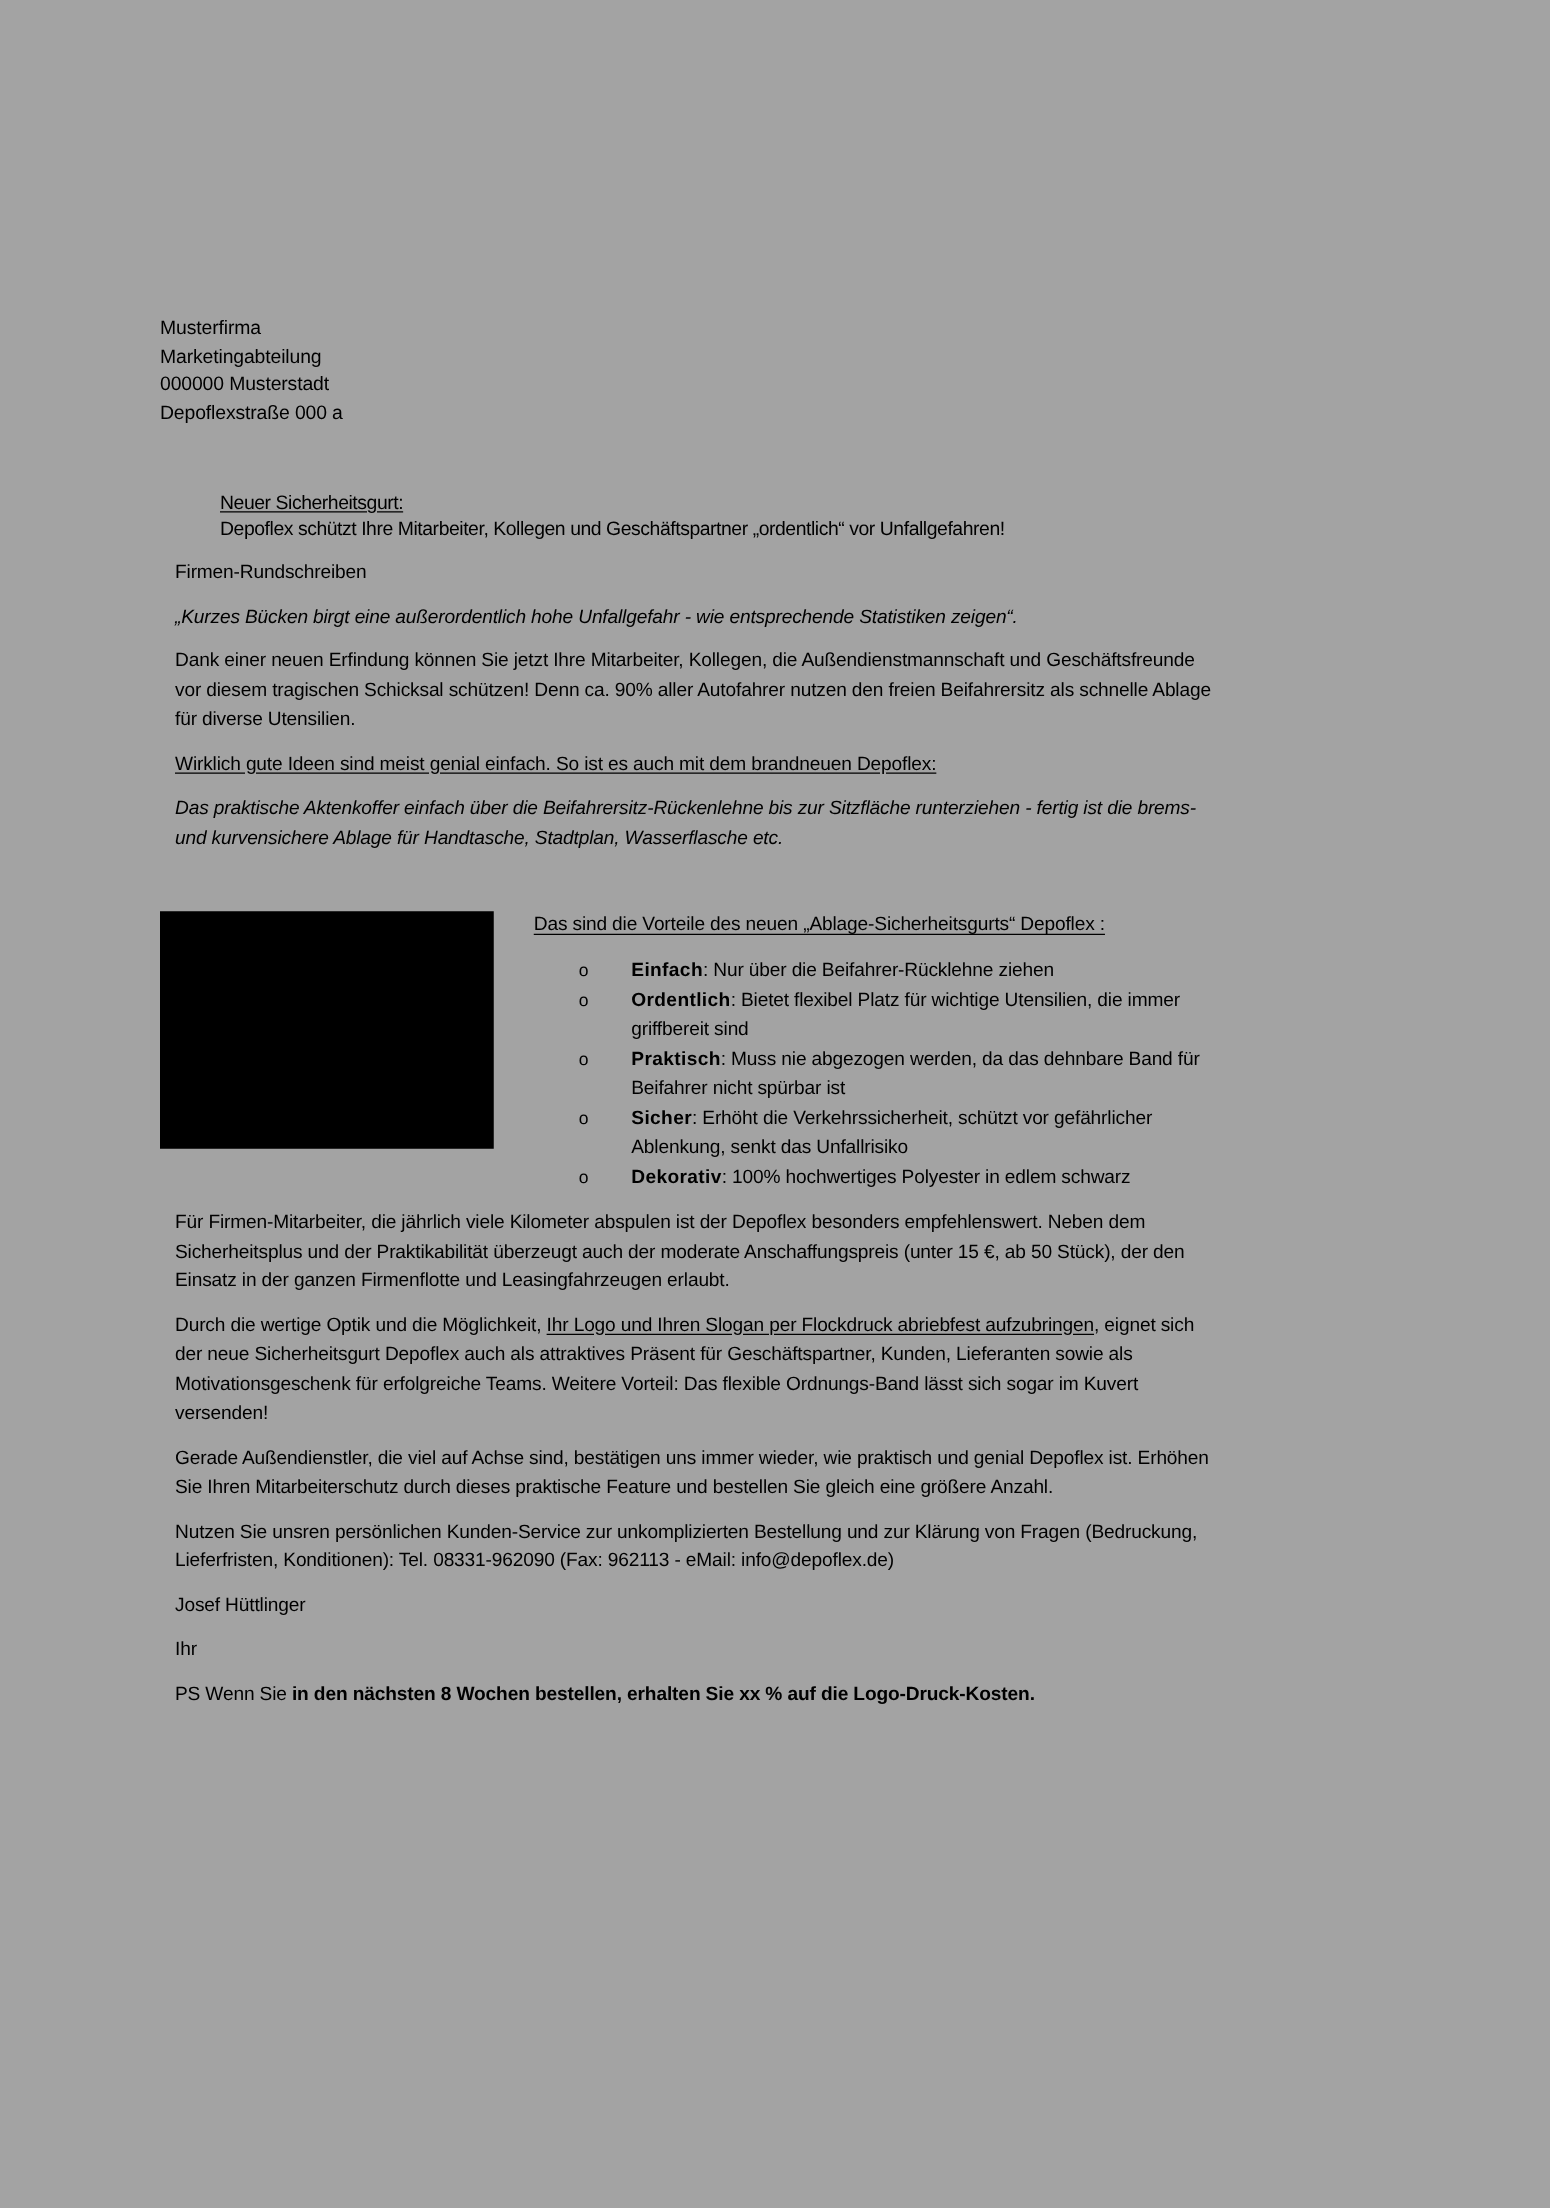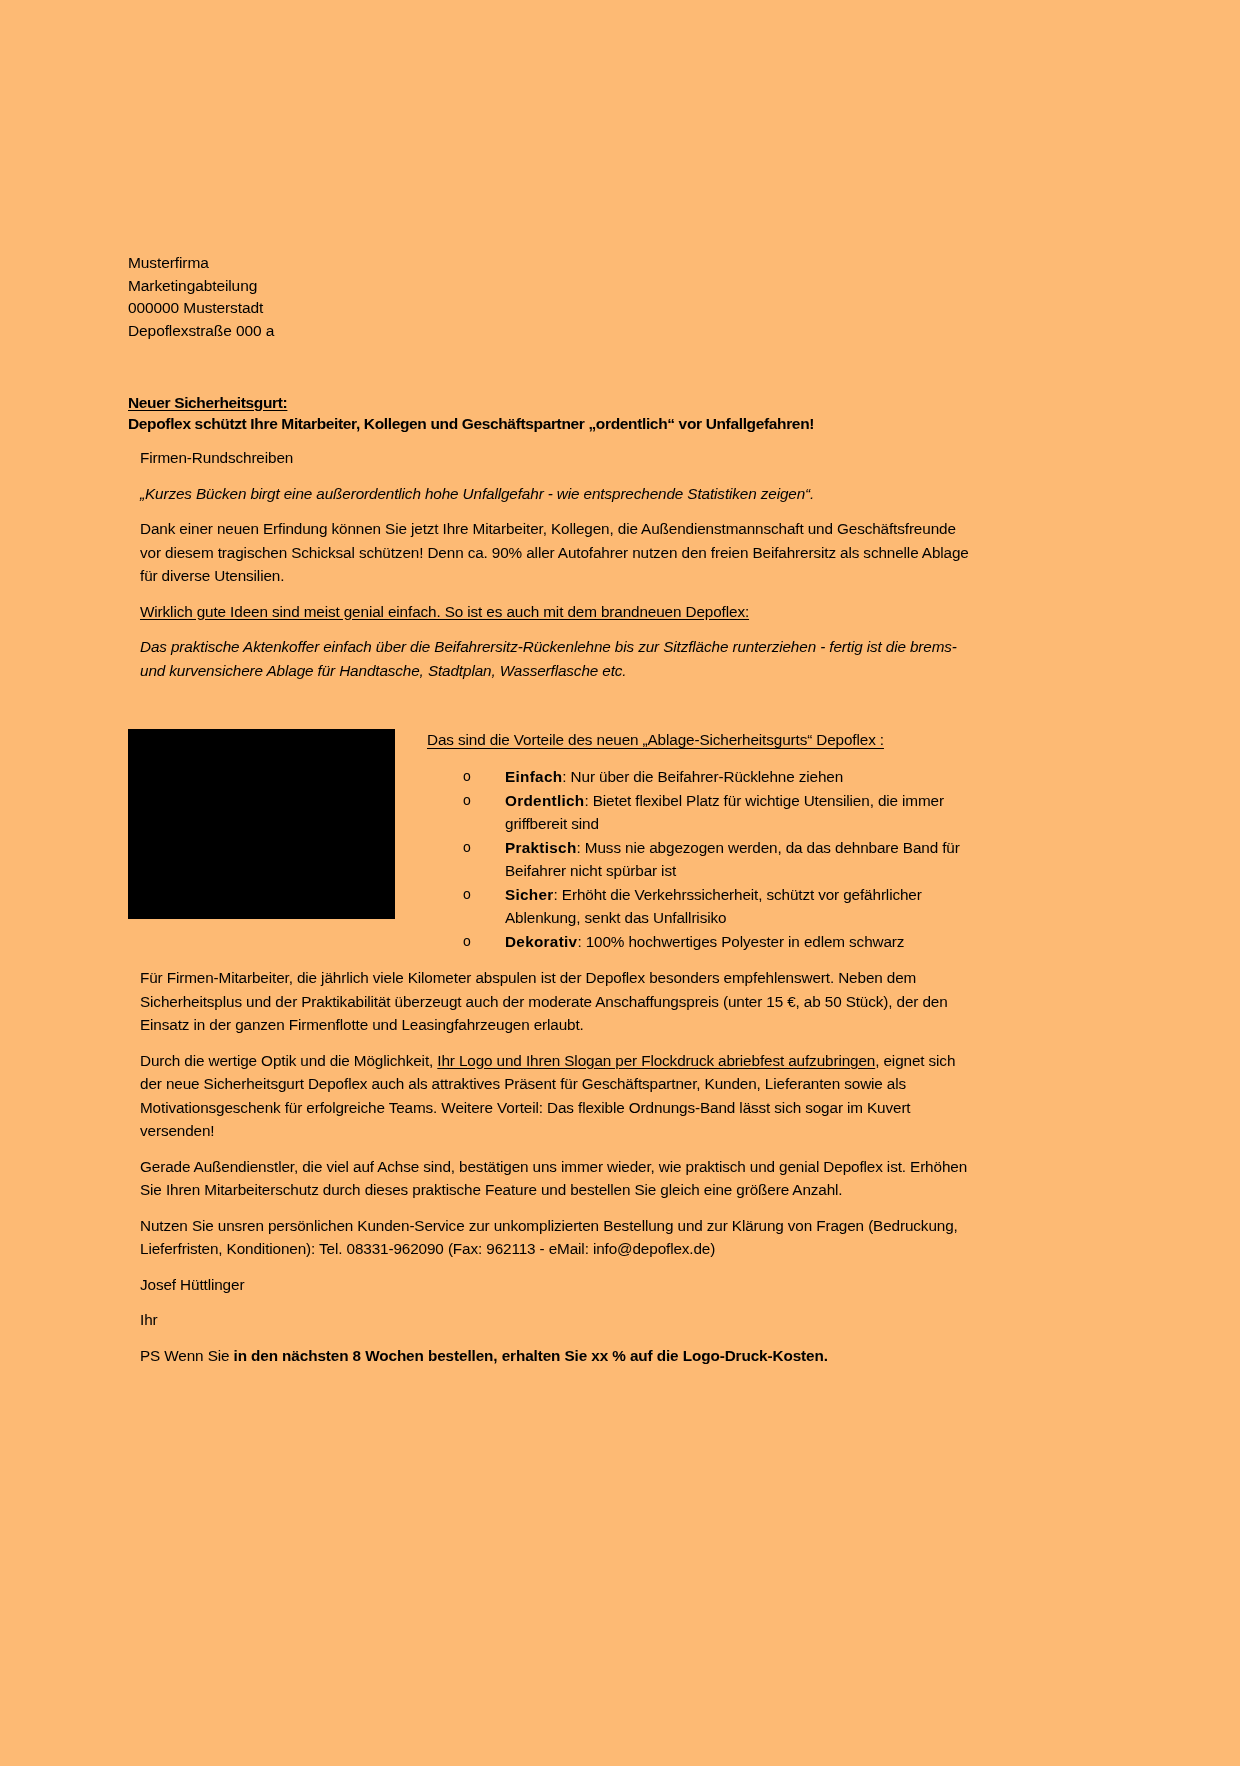--- a/index.html
+++ b/index.html
@@ -20,7 +20,7 @@
     position: relative;
     width: 1240px;
     height: 1766px;
-    background: #fdba74;
+    background: #a3a3a3;
     box-sizing: border-box;
   }
 

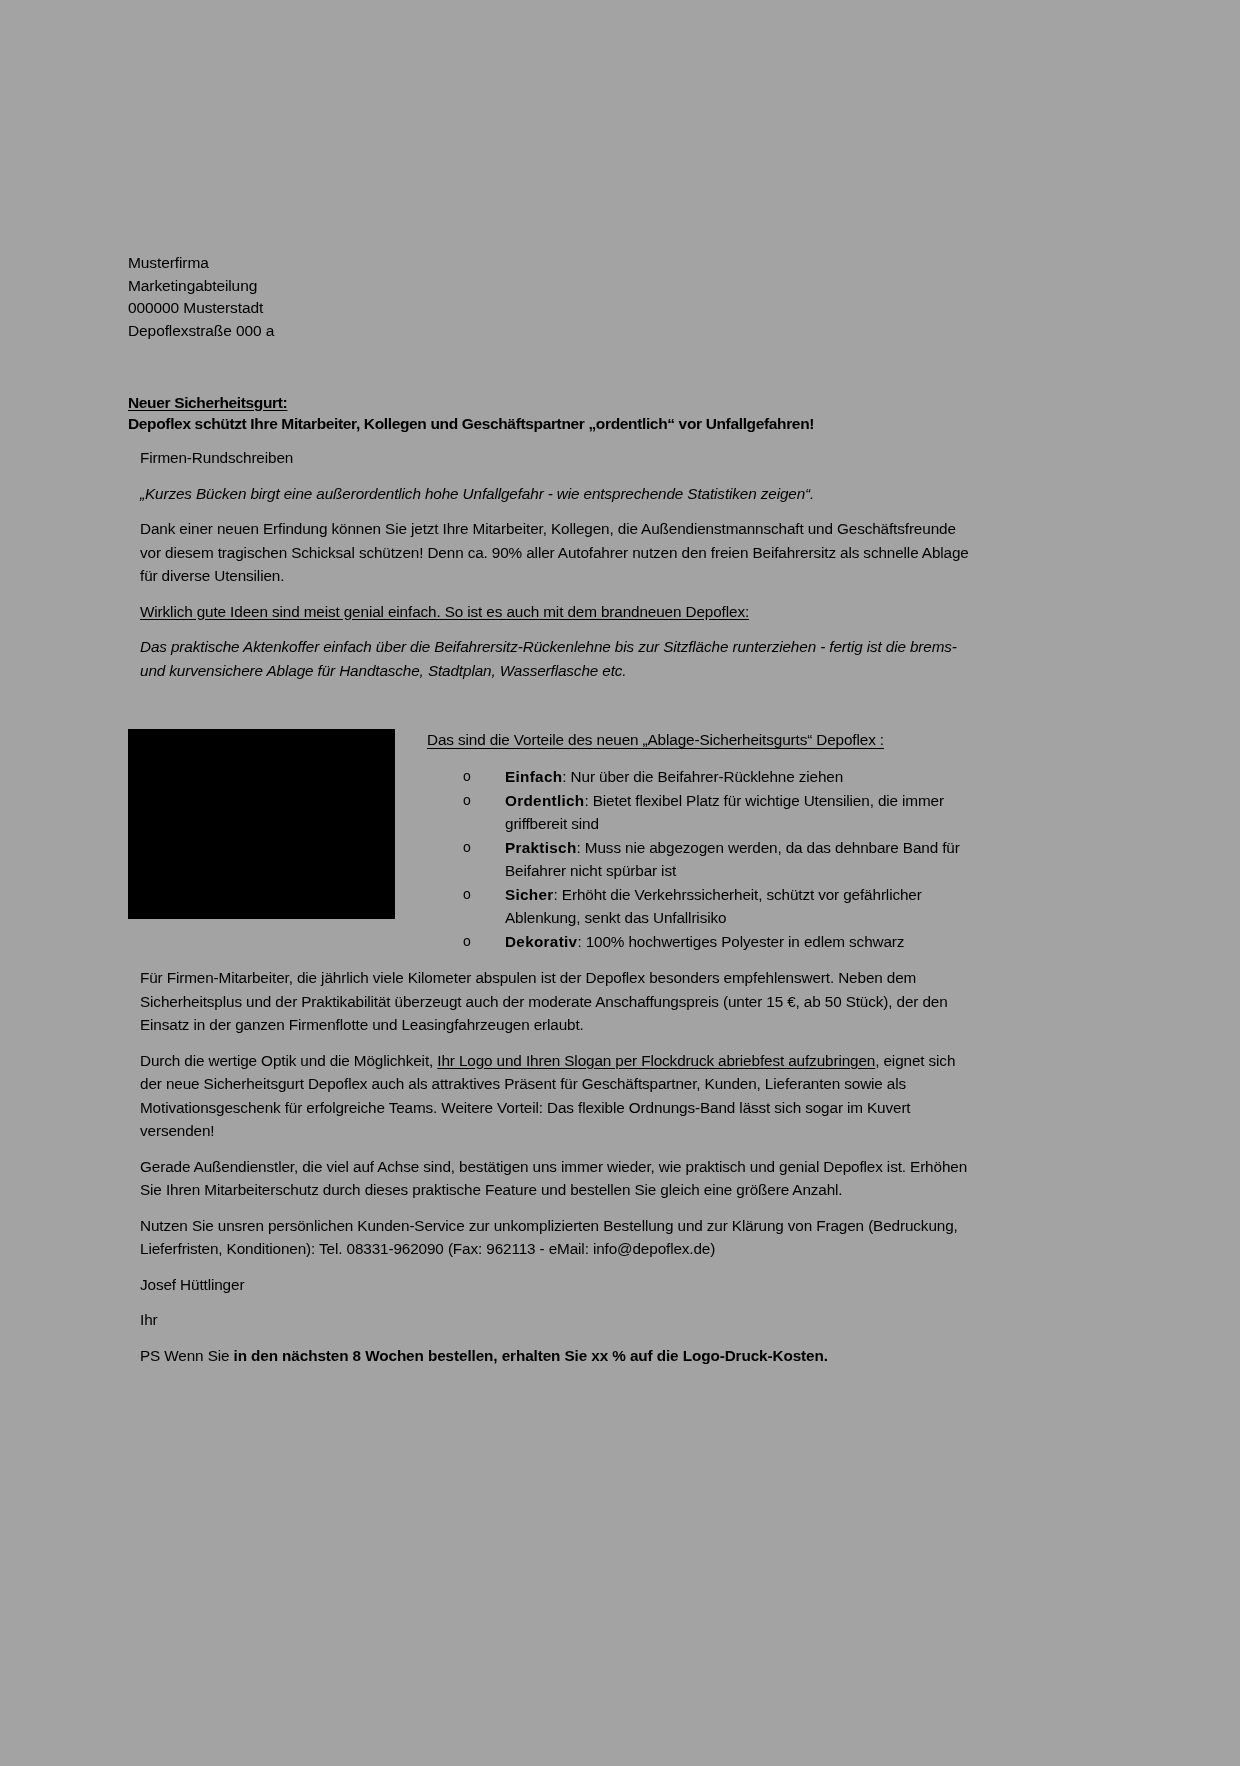--- a/index.html
+++ b/index.html
@@ -41,10 +41,11 @@
 
   .headline-block {
     margin-top: 50px;
-    font-weight: bold;
+    font-weight: normal;
     font-size: 15.5px;
     line-height: 21px;
     letter-spacing: -0.35px;
+    margin-left: 48px;
   }
   .headline-1 {
     display: block;

